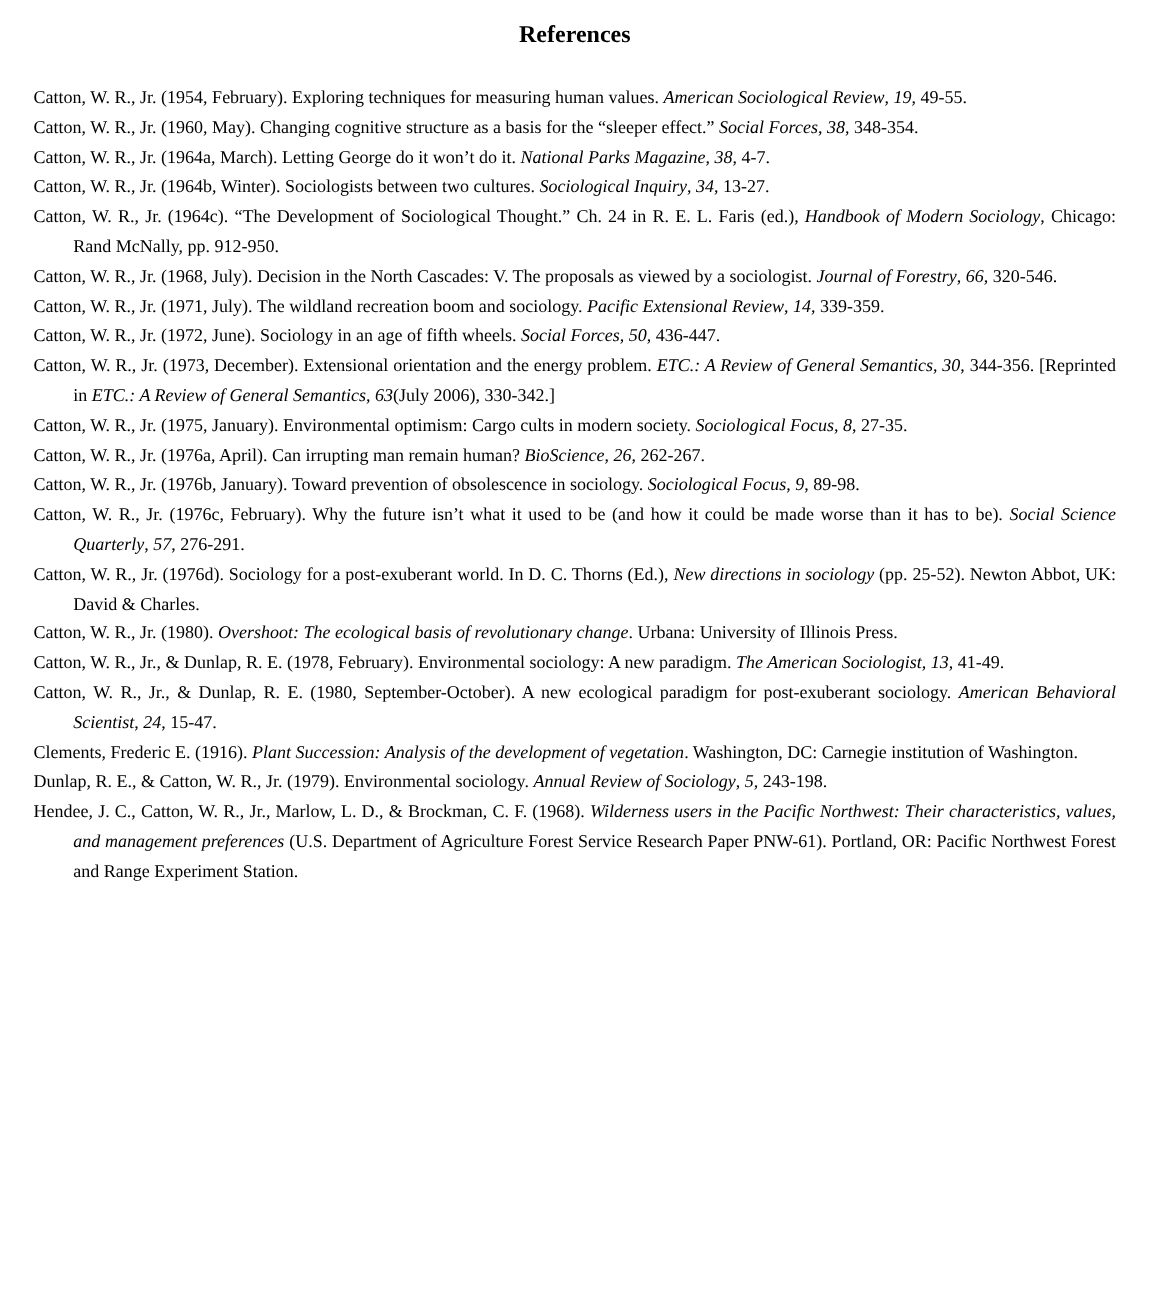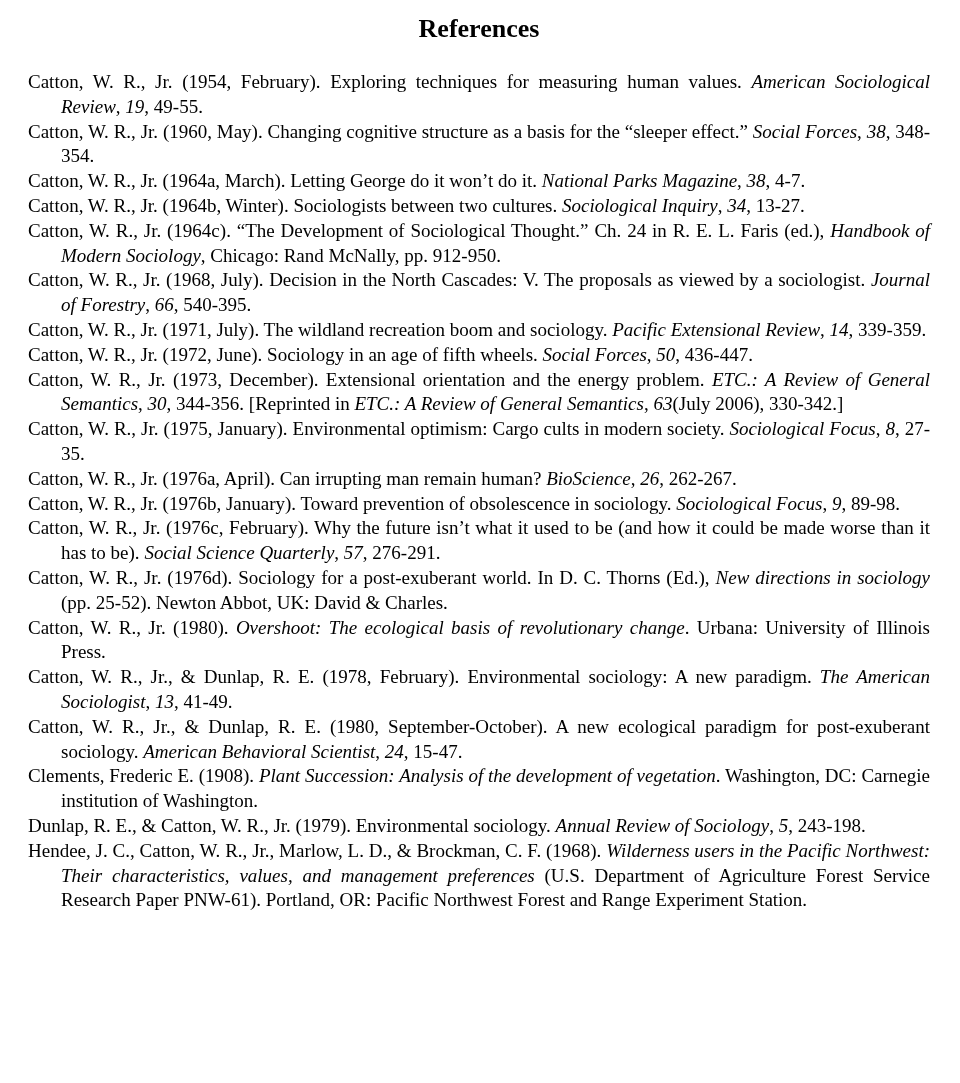--- a/index.html
+++ b/index.html
@@ -18,7 +18,7 @@
   }
   .page-title {
     text-align: center;
-    font-size: 26px;
+    font-size: 20px;
     font-weight: bold;
     line-height: 34px;
     margin: 0 0 24px 0;

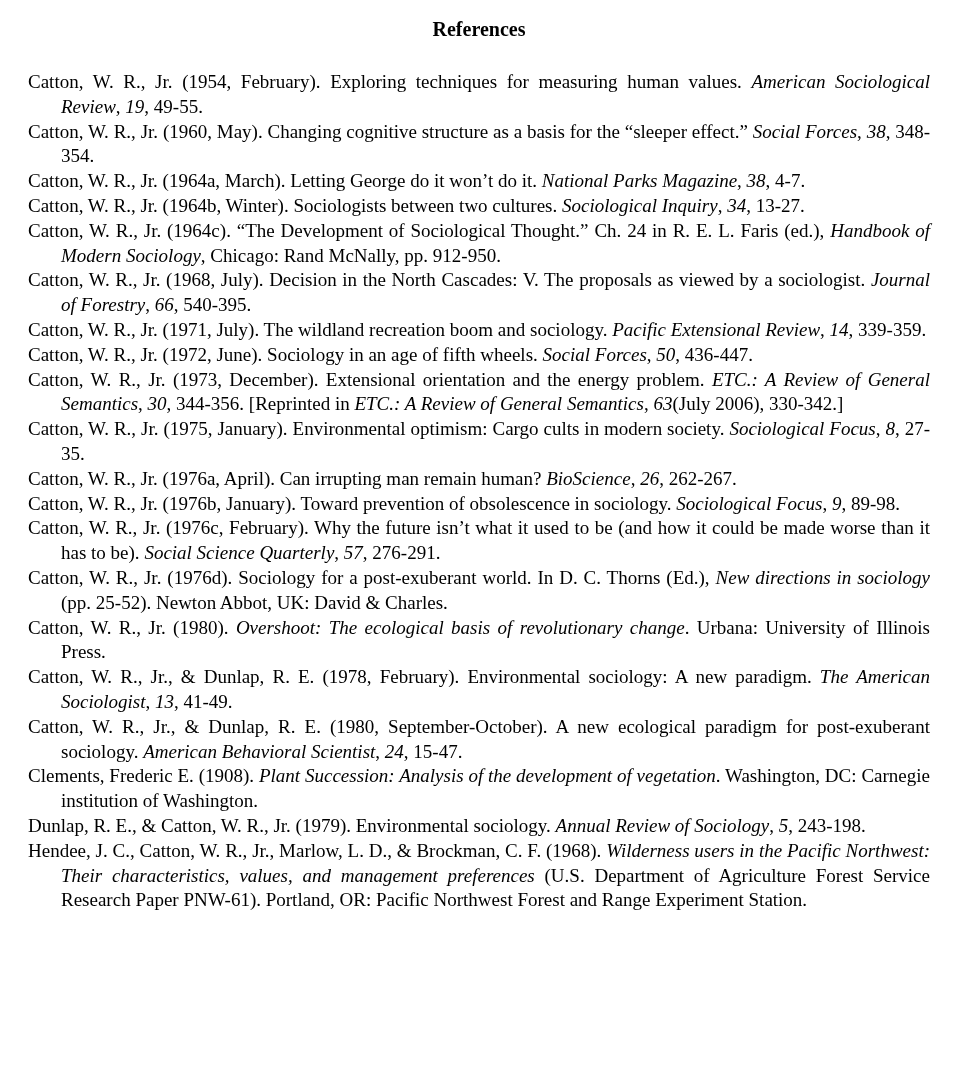--- a/index.html
+++ b/index.html
@@ -30,7 +30,7 @@
   }
   .ref-entry {
     margin: 0;
-    font-size: 19px;
+    font-size: 15px;
     line-height: 24.8px;
     text-align: justify;
     padding-left: 33px;

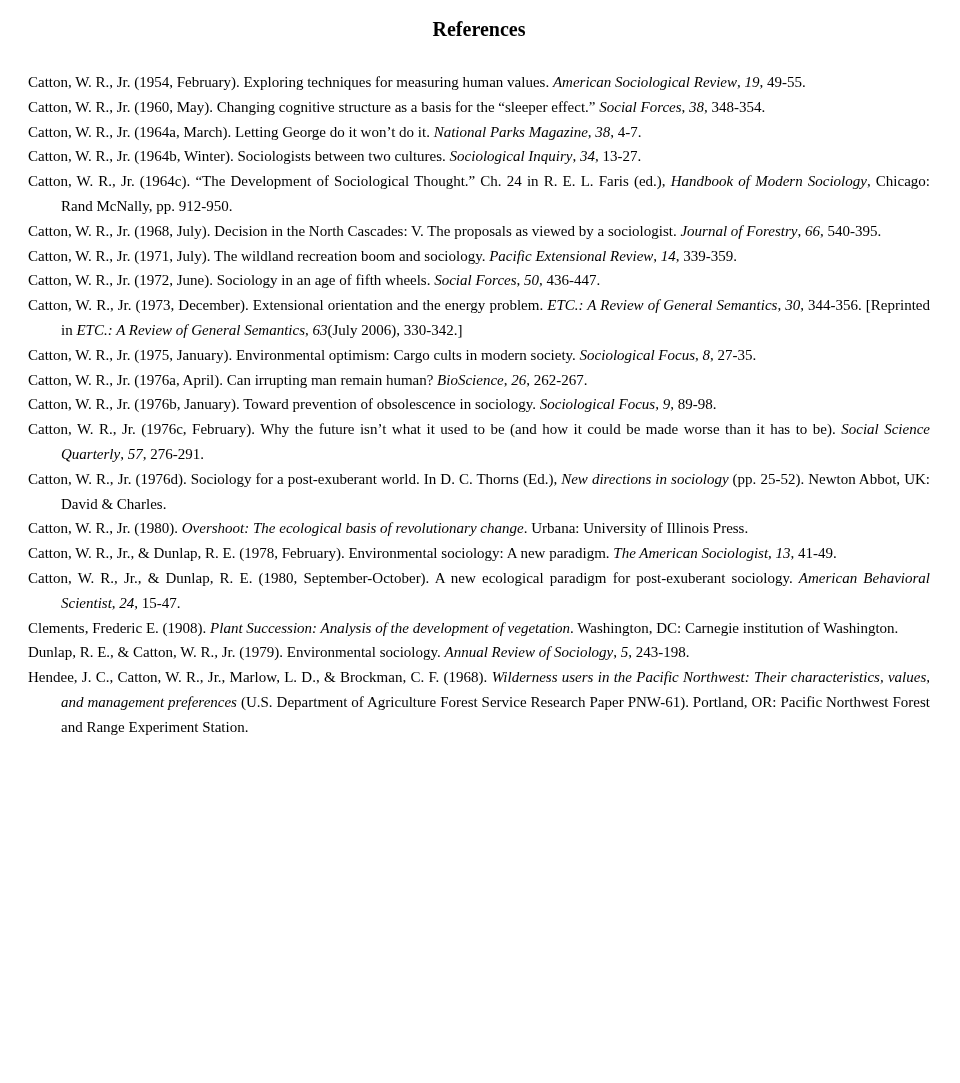--- a/index.html
+++ b/index.html
@@ -50,7 +50,7 @@
       <p class="ref-entry"><span>Catton, W. R., Jr. (1964a, March). Letting George do it won’t do it. </span><span class="it">National Parks Magazine</span><span>, </span><span class="it">38</span><span>, 4-7.</span></p>
       <p class="ref-entry"><span>Catton, W. R., Jr. (1964b, Winter). Sociologists between two cultures. </span><span class="it">Sociological Inquiry</span><span>, </span><span class="it">34</span><span>, 13-27.</span></p>
       <p class="ref-entry"><span>Catton, W. R., Jr. (1964c). “The Development of Sociological Thought.” Ch. 24 in R. E. L. Faris (ed.), </span><span class="it">Handbook of Modern Sociology</span><span>, Chicago: Rand McNally, pp. 912-950.</span></p>
-      <p class="ref-entry"><span>Catton, W. R., Jr. (1968, July). Decision in the North Cascades: V. The proposals as viewed by a sociologist. </span><span class="it">Journal of Forestry</span><span>, </span><span class="it">66</span><span>, 540-395.</span></p>
+      <p class="ref-entry"><span>Catton, W. R., Jr. (1968, July). Decision in the North Cascades: V. The proposals as viewed by a sociologist. </span><span class="it">Journal of Forestry</span><span>, </span><span class="it">66</span><span>, 320-546.</span></p>
       <p class="ref-entry"><span>Catton, W. R., Jr. (1971, July). The wildland recreation boom and sociology. </span><span class="it">Pacific Extensional Review</span><span>, </span><span class="it">14</span><span>, 339-359.</span></p>
       <p class="ref-entry"><span>Catton, W. R., Jr. (1972, June). Sociology in an age of fifth wheels. </span><span class="it">Social Forces</span><span>, </span><span class="it">50</span><span>, 436-447.</span></p>
       <p class="ref-entry"><span>Catton, W. R., Jr. (1973, December). Extensional orientation and the energy problem. </span><span class="it">ETC.: A Review of General Semantics</span><span>, </span><span class="it">30</span><span>, 344-356. [Reprinted in </span><span class="it">ETC.: A Review of General Semantics</span><span>, </span><span class="it">63</span><span>(July 2006), 330-342.]</span></p>

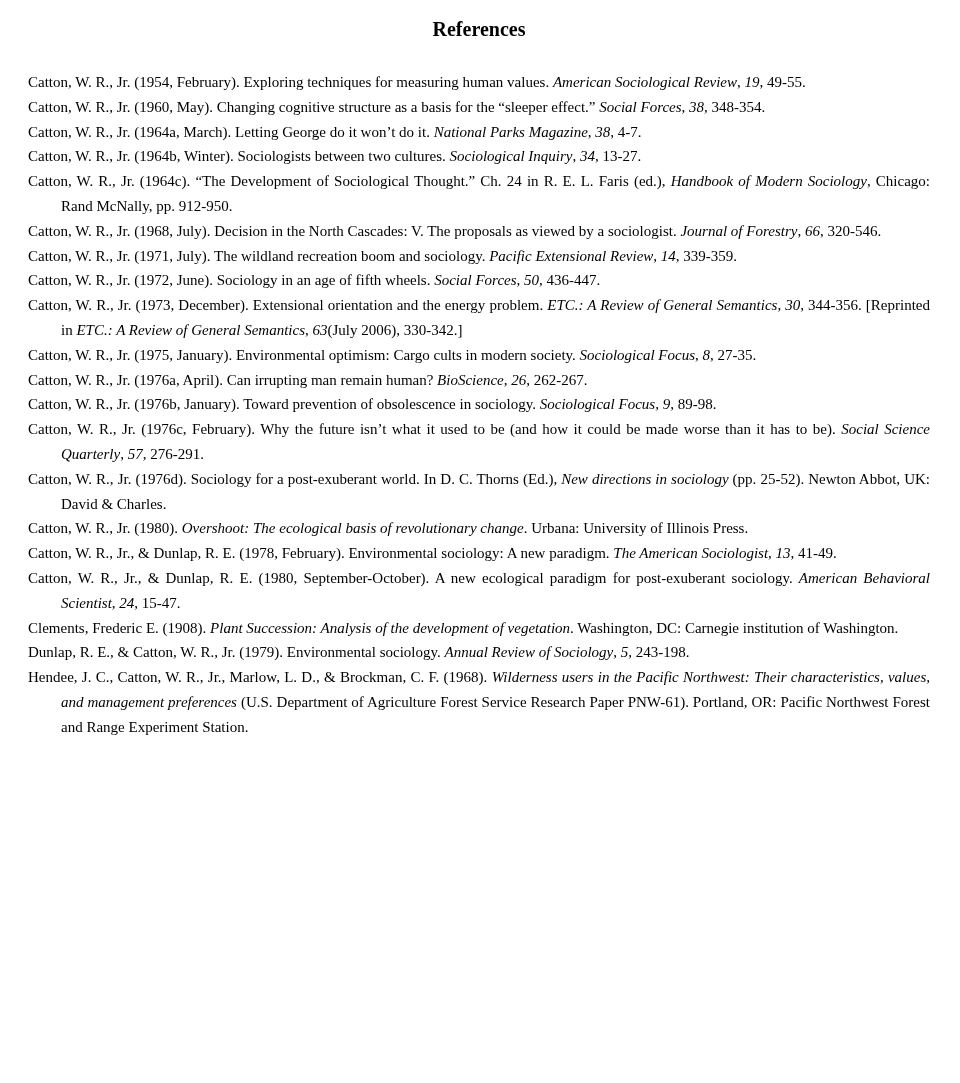--- a/index.html
+++ b/index.html
@@ -62,7 +62,7 @@
       <p class="ref-entry"><span>Catton, W. R., Jr. (1980). </span><span class="it">Overshoot: The ecological basis of revolutionary change</span><span>. Urbana: University of Illinois Press.</span></p>
       <p class="ref-entry"><span>Catton, W. R., Jr., &amp; Dunlap, R. E. (1978, February). Environmental sociology: A new paradigm. </span><span class="it">The American Sociologist</span><span>, </span><span class="it">13</span><span>, 41-49.</span></p>
       <p class="ref-entry"><span>Catton, W. R., Jr., &amp; Dunlap, R. E. (1980, September-October). A new ecological paradigm for post-exuberant sociology. </span><span class="it">American Behavioral Scientist</span><span>, </span><span class="it">24</span><span>, 15-47.</span></p>
-      <p class="ref-entry"><span>Clements, Frederic E. (1908). </span><span class="it">Plant Succession: Analysis of the development of vegetation</span><span>. Washington, DC: Carnegie institution of Washington.</span></p>
+      <p class="ref-entry"><span>Clements, Frederic E. (1916). </span><span class="it">Plant Succession: Analysis of the development of vegetation</span><span>. Washington, DC: Carnegie institution of Washington.</span></p>
       <p class="ref-entry"><span>Dunlap, R. E., &amp; Catton, W. R., Jr. (1979). Environmental sociology. </span><span class="it">Annual Review of Sociology</span><span>, </span><span class="it">5</span><span>, 243-198.</span></p>
       <p class="ref-entry"><span>Hendee, J. C., Catton, W. R., Jr., Marlow, L. D., &amp; Brockman, C. F. (1968). </span><span class="it">Wilderness users in the Pacific Northwest: Their characteristics, values, and management preferences</span><span> (U.S. Department of Agriculture Forest Service Research Paper PNW-61). Portland, OR: Pacific Northwest Forest and Range Experiment Station.</span></p>
     </div>

